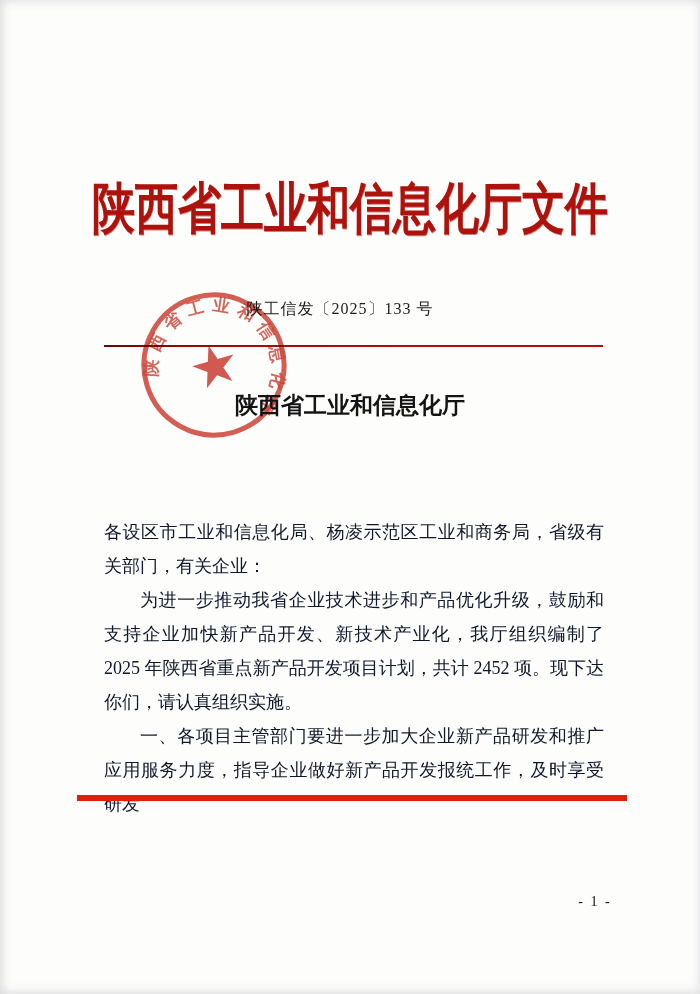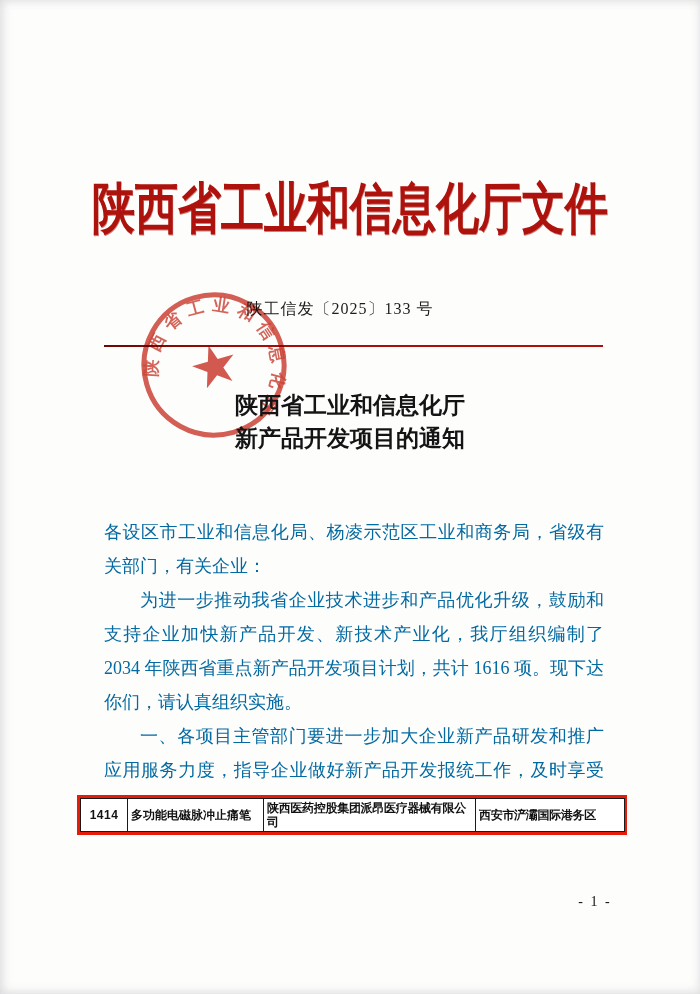--- a/index.html
+++ b/index.html
@@ -102,7 +102,6 @@
 
   <div class="notice-title">
     <div>陕西省工业和信息化厅</div>
-    <div>新产品开发项目的通知</div>
   </div>
 
   <div class="doc-body">

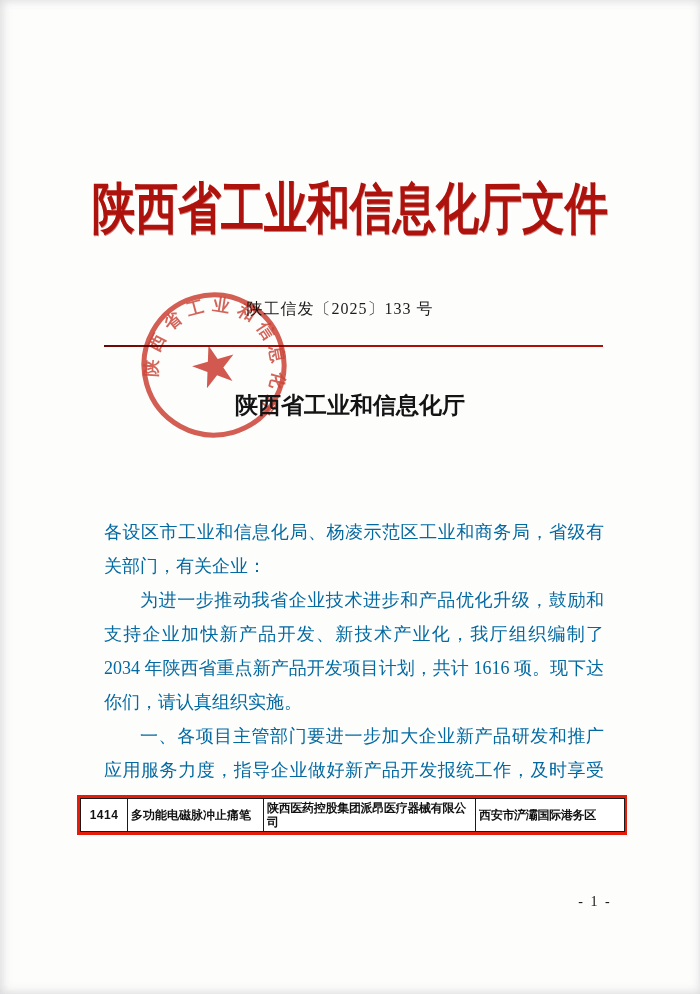--- a/index.html
+++ b/index.html
@@ -45,7 +45,7 @@
   
   .doc-body{
     position:absolute;left:104px;top:515px;width:500px;
-    font-size:18px;line-height:34px;color:#0369a1;
+    font-size:18px;line-height:34px;color:#0f172a;
     text-align:justify;text-justify:inter-ideograph;
   }
   .doc-body p{margin:0;}

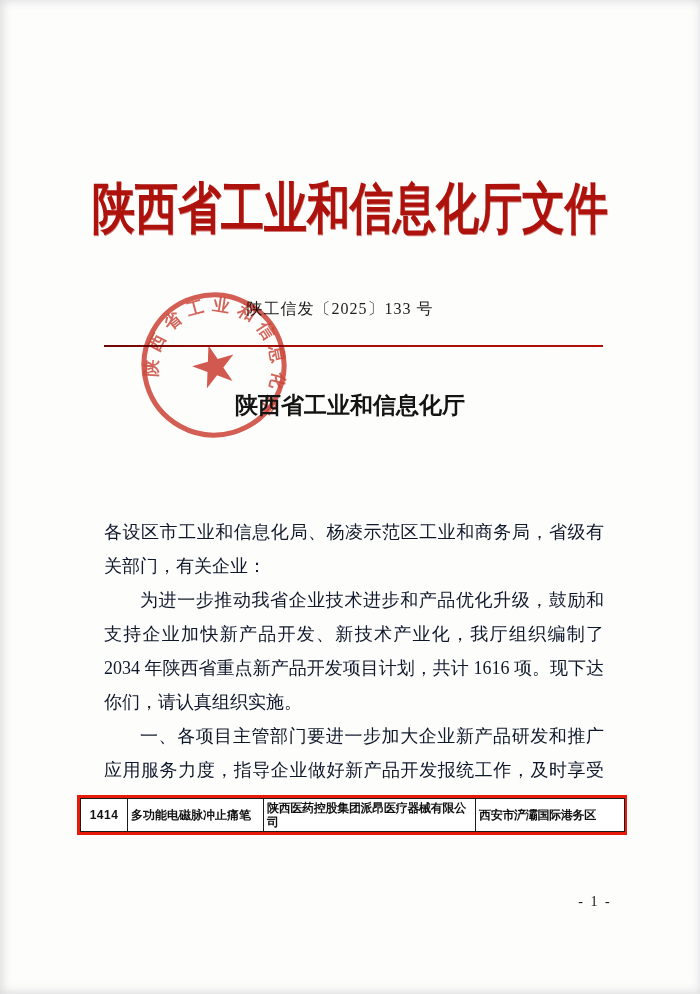--- a/index.html
+++ b/index.html
@@ -106,7 +106,7 @@
 
   <div class="doc-body">
     <p>各设区市工业和信息化局、杨凌示范区工业和商务局，省级有关部门，有关企业：</p>
-    <p class="ind">为进一步推动我省企业技术进步和产品优化升级，鼓励和支持企业加快新产品开发、新技术产业化，我厅组织编制了 2034 年陕西省重点新产品开发项目计划，共计 1616 项。现下达你们，请认真组织实施。</p>
+    <p class="ind">为进一步推动我省企业技术进步和产品优化升级，鼓励和支持企业加快新产品开发、新技术产业化，我厅组织编制了 2025 年陕西省重点新产品开发项目计划，共计 2452 项。现下达你们，请认真组织实施。</p>
     <p class="ind">一、各项目主管部门要进一步加大企业新产品研发和推广应用服务力度，指导企业做好新产品开发报统工作，及时享受研发</p>
   </div>
 

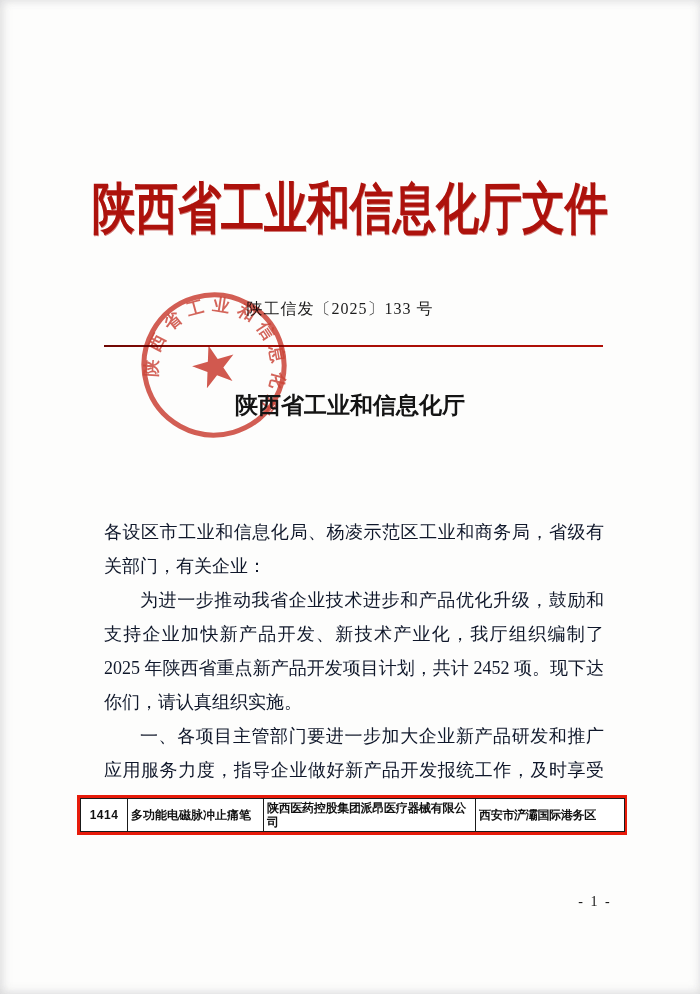--- a/index.html
+++ b/index.html
@@ -119,12 +119,6 @@
           <col style="width:149px">
       </colgroup>
       <tbody>
-        <tr>
-          <td class="col-no">1414</td>
-          <td class="col-product">多功能电磁脉冲止痛笔</td>
-          <td class="col-company">陕西医药控股集团派昂医疗器械有限公司</td>
-          <td class="col-district">西安市浐灞国际港务区</td>
-        </tr>
       </tbody>
     </table>
   </div>

